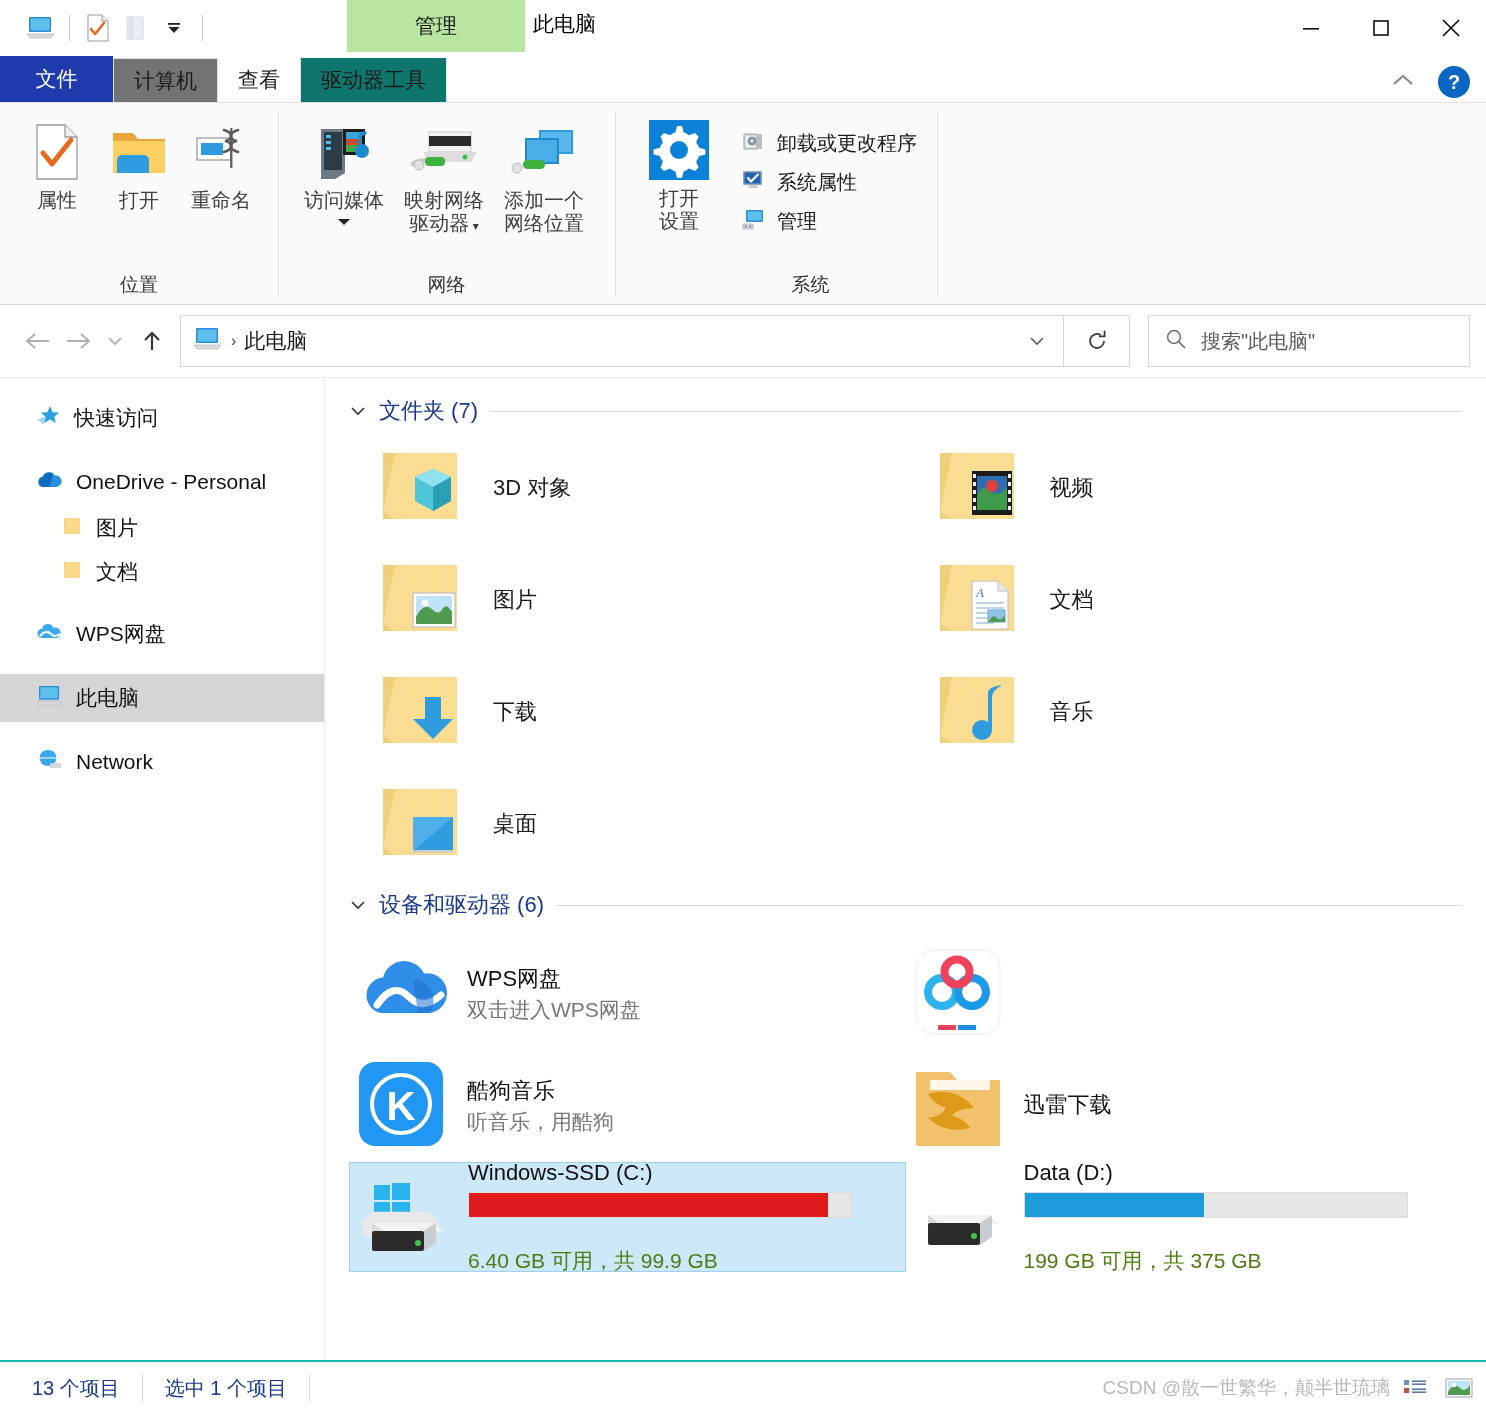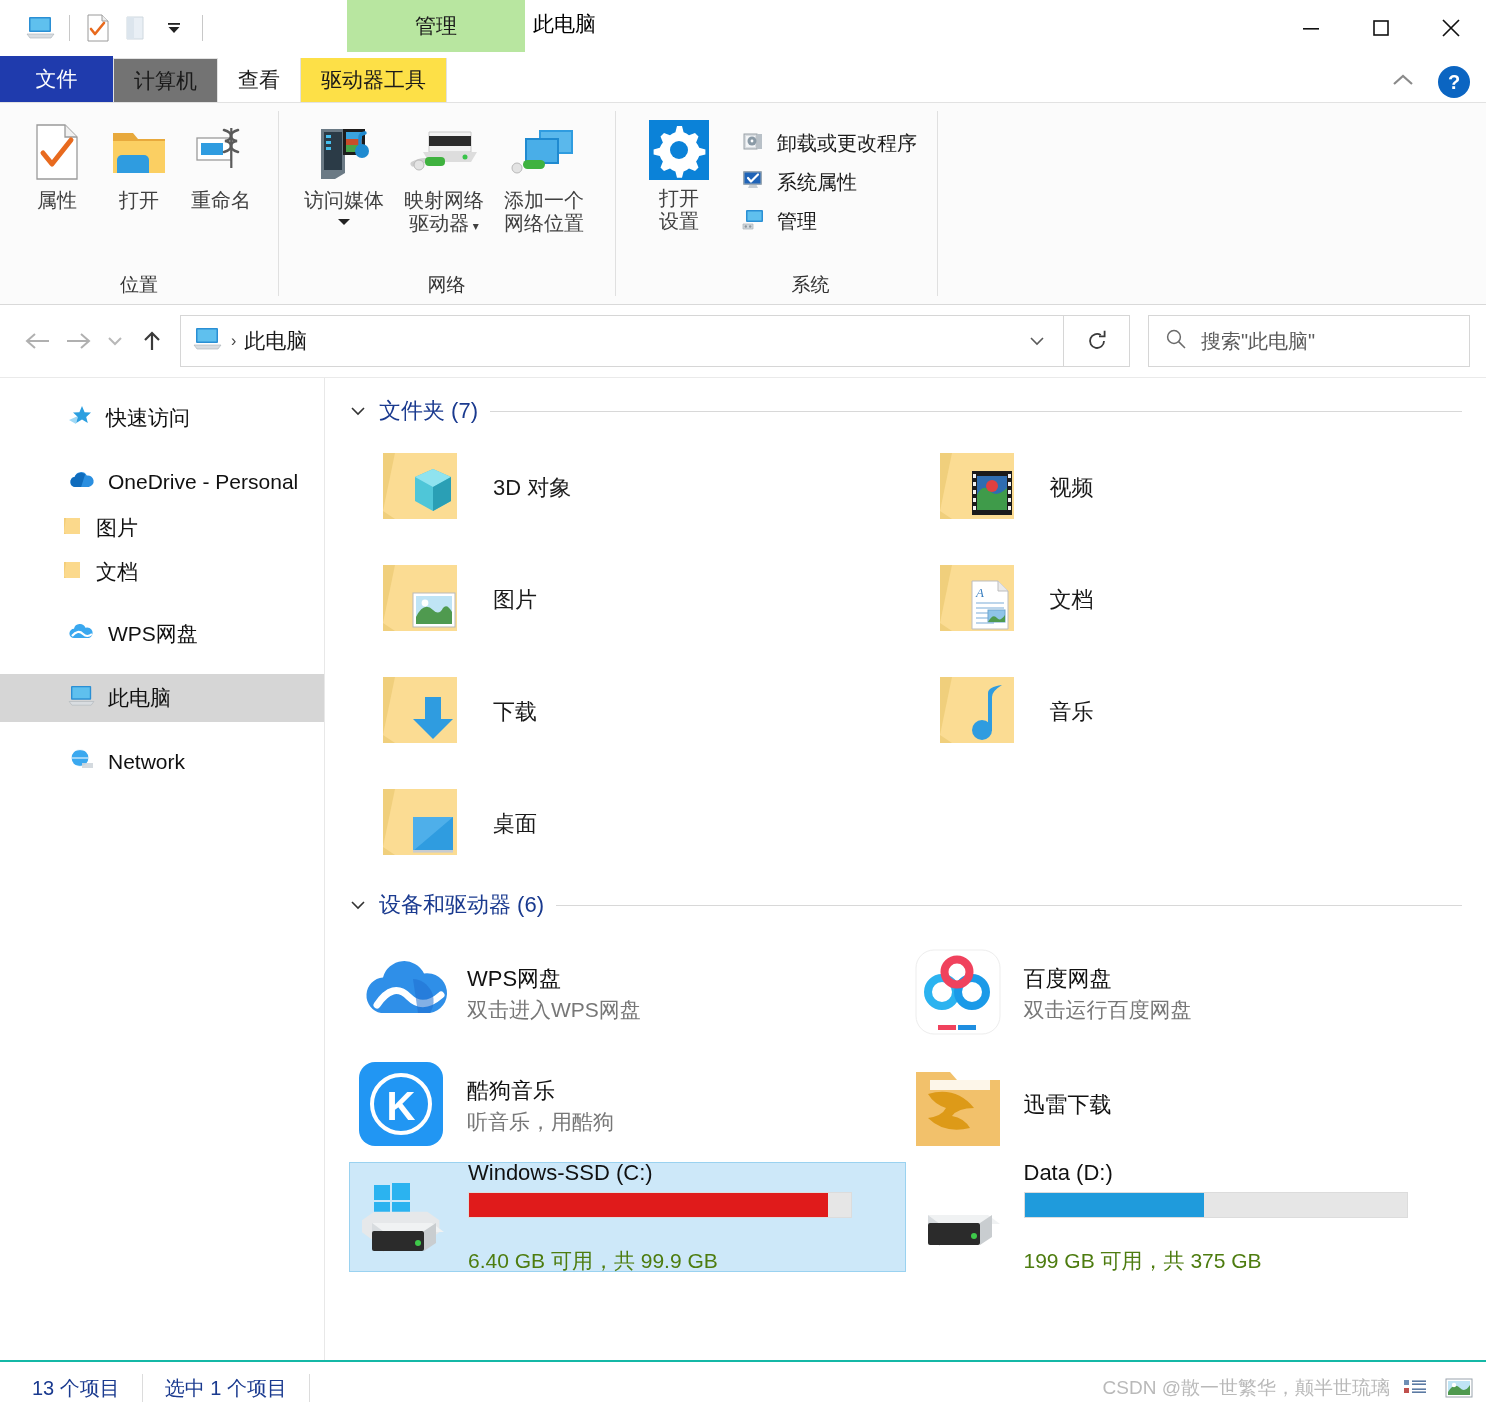--- a/index.html
+++ b/index.html
@@ -32,7 +32,7 @@
   .tab { height: 44px; display: flex; align-items: center; justify-content: center; font-size: 21px; color: #1a1a1a; padding: 0 20px; }
   .tab.file { background: #1f3bad; color: #fff; width: 113px; padding: 0; height:46px; }
   .tab.active { background: #737373; border-left:1px solid #e2e2e2; border-right:1px solid #e2e2e2; border-top:1px solid #e2e2e2; }
-  .tab.sub { background: #fde047; border-left:1px solid #e2e2e2; border-right:1px solid #e2e2e2; }
+  .tab.sub { background: #0f766e; border-left:1px solid #e2e2e2; border-right:1px solid #e2e2e2; }
   .ribbon-toggles { position: absolute; right: 16px; bottom: 4px; display: flex; align-items: center; gap: 20px; }
   .help-btn { width: 32px; height: 32px; border-radius: 50%; background: #0b65c2; color: #fff;
               display:flex; align-items:center; justify-content:center; font-size: 20px; font-weight: bold; }

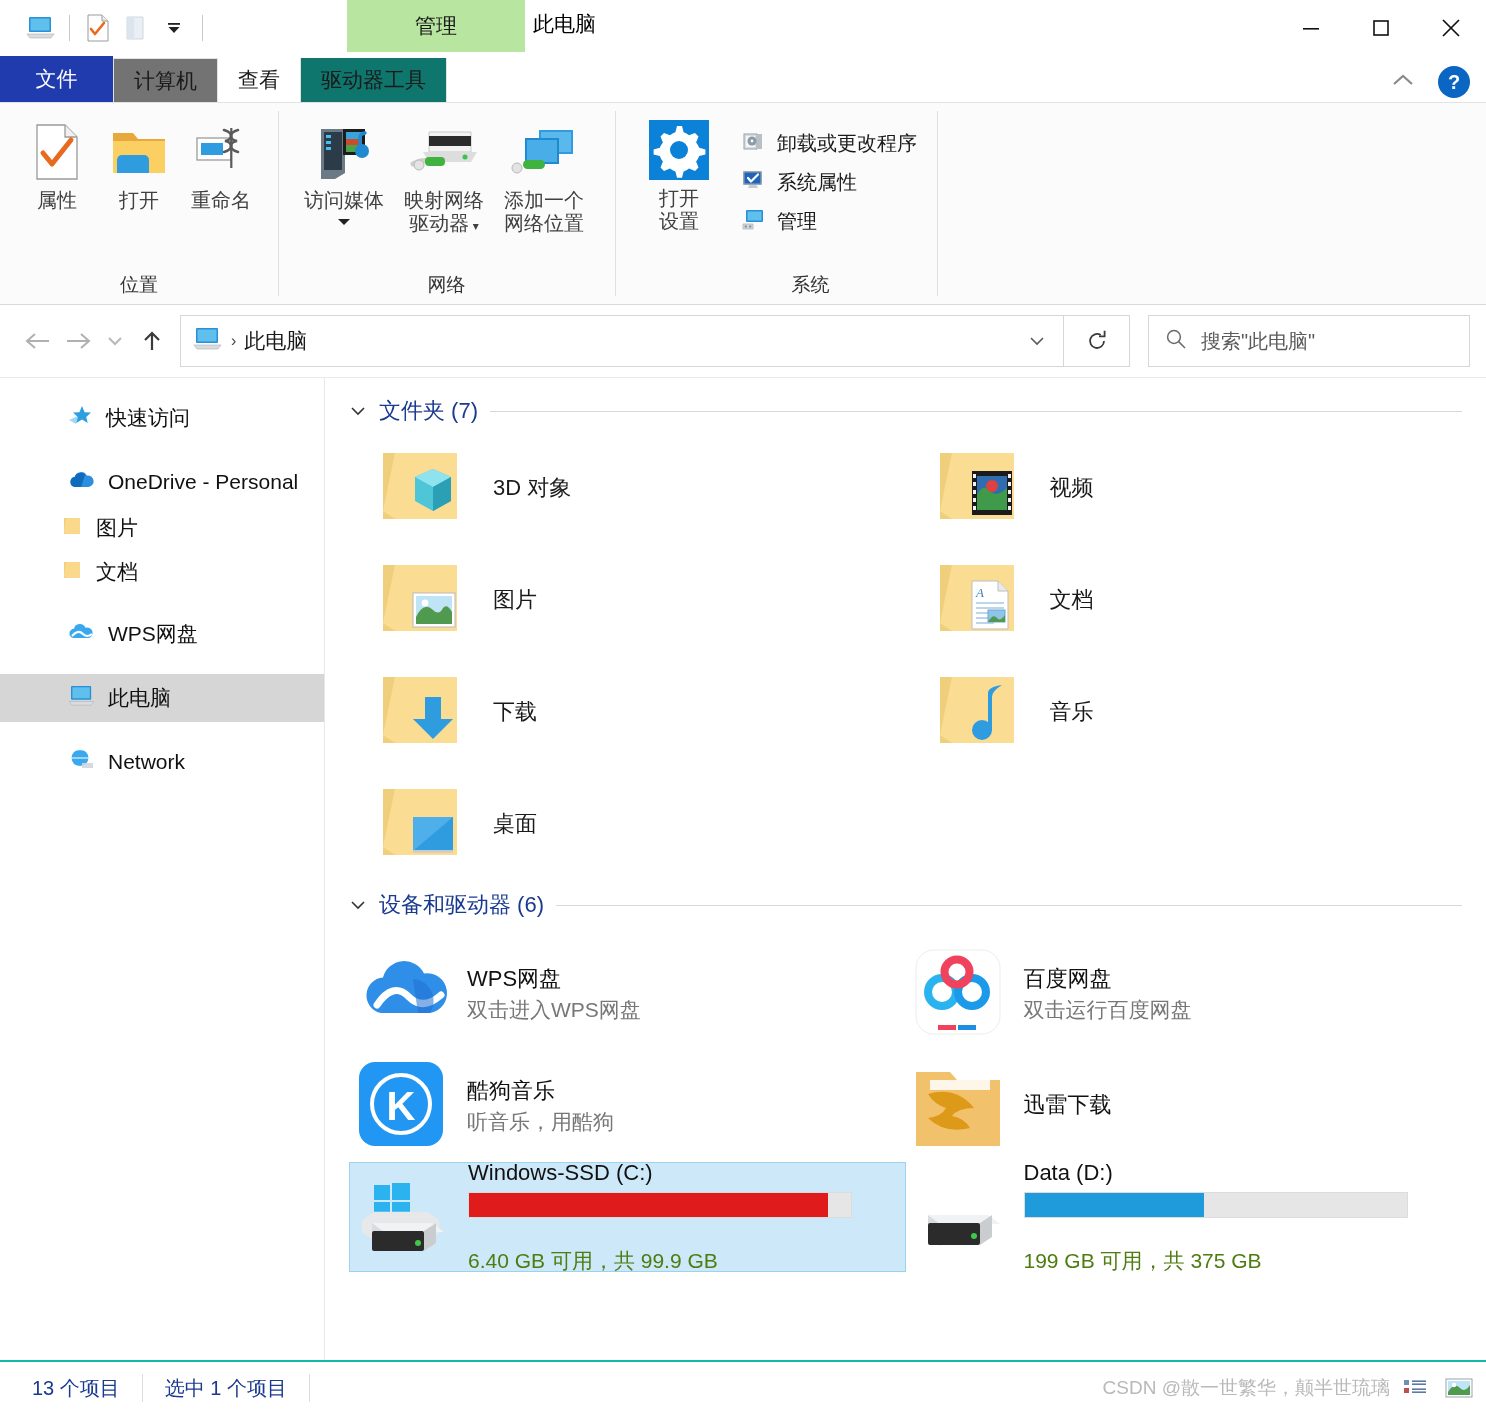--- a/index.html
+++ b/index.html
@@ -70,7 +70,7 @@
   
   .body { flex: 1; display: flex; min-height: 0; border-top: 1px solid #eaeaea; }
   .nav { width: 325px; flex: 0 0 325px; border-right: 1px solid #e8e8e8; padding-top: 16px; overflow: hidden; }
-  .nav-item { height: 48px; display: flex; align-items: center; padding-left: 68px; gap: 12px; font-size: 21px; color: #111; }
+  .nav-item { height: 48px; display: flex; align-items: center; padding-left: 36px; gap: 12px; font-size: 21px; color: #111; }
   .nav-item.child { padding-left: 62px; height: 44px; }
   .nav-item.selected { background: #d6d6d6; }
   .nav-gap { height: 16px; }

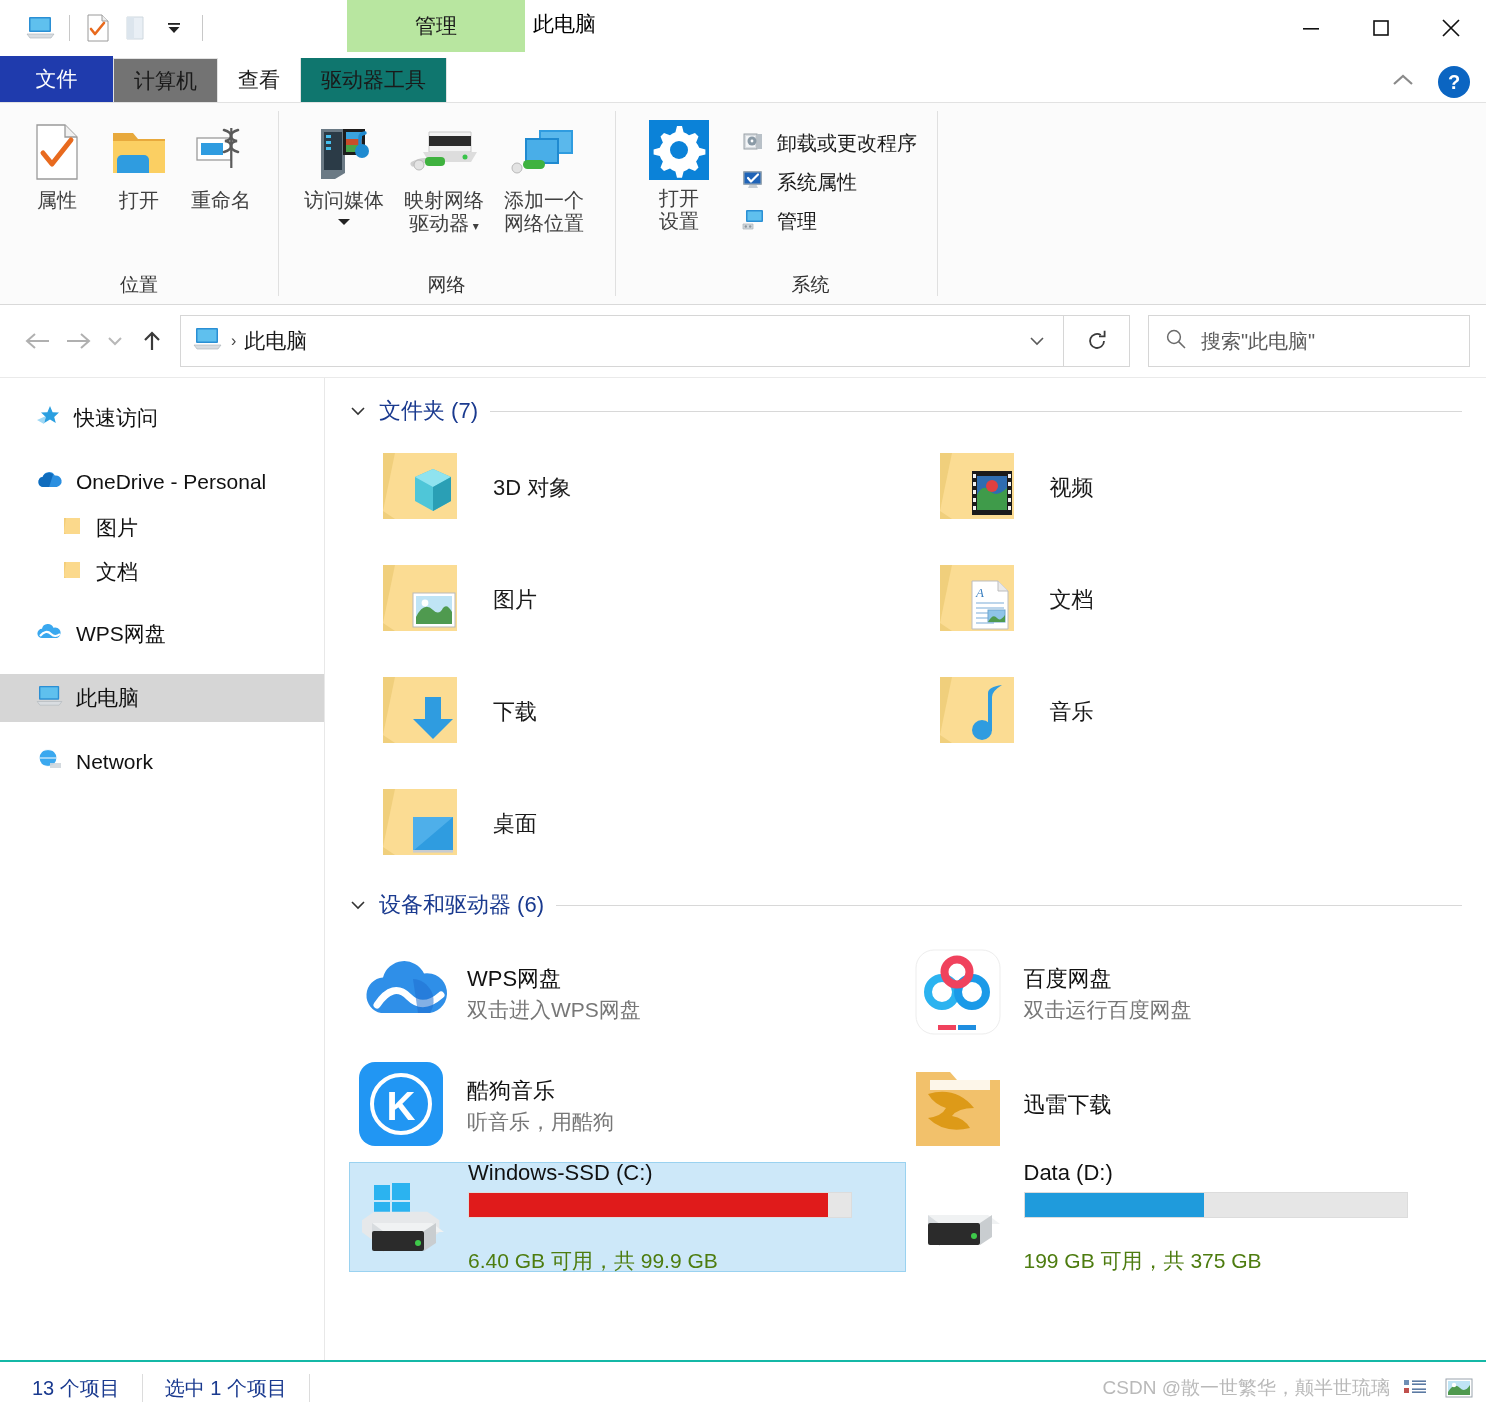--- a/index.html
+++ b/index.html
@@ -646,10 +646,6 @@
               <rect x="48" y="79" width="18" height="5" fill="#1f8ee0"></rect>
             </svg>
           </span>
-          <span class="dev-texts">
-            <span class="dev-title">百度网盘</span>
-            <span class="dev-sub">双击运行百度网盘</span>
-          </span>
         </div>
 
         <div class="dev-item">

